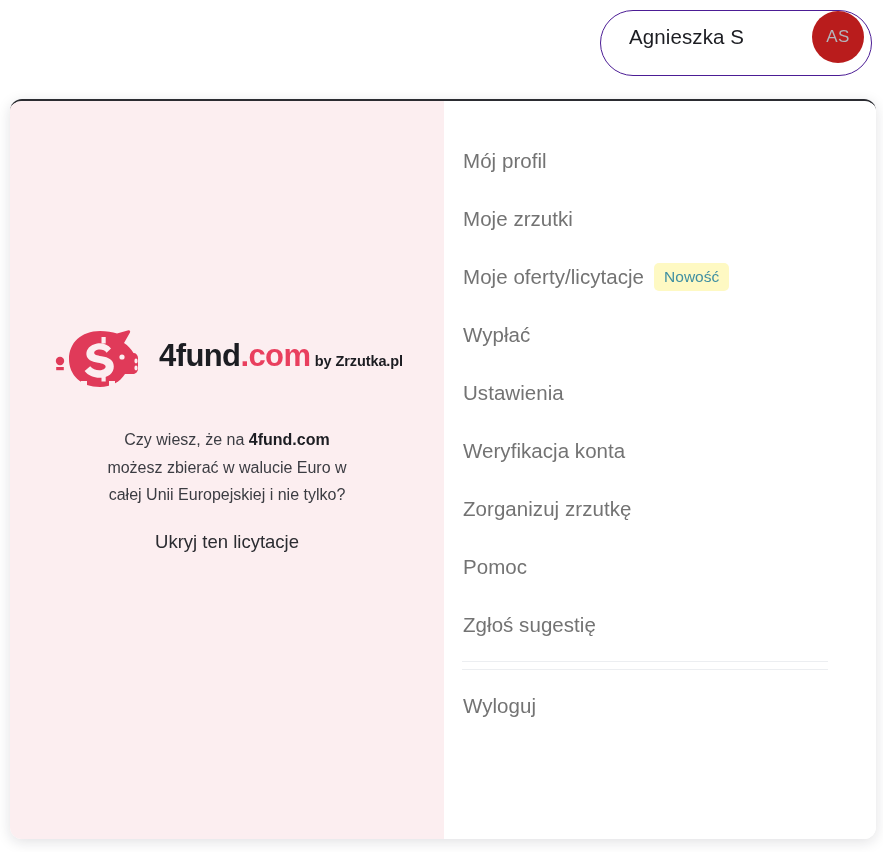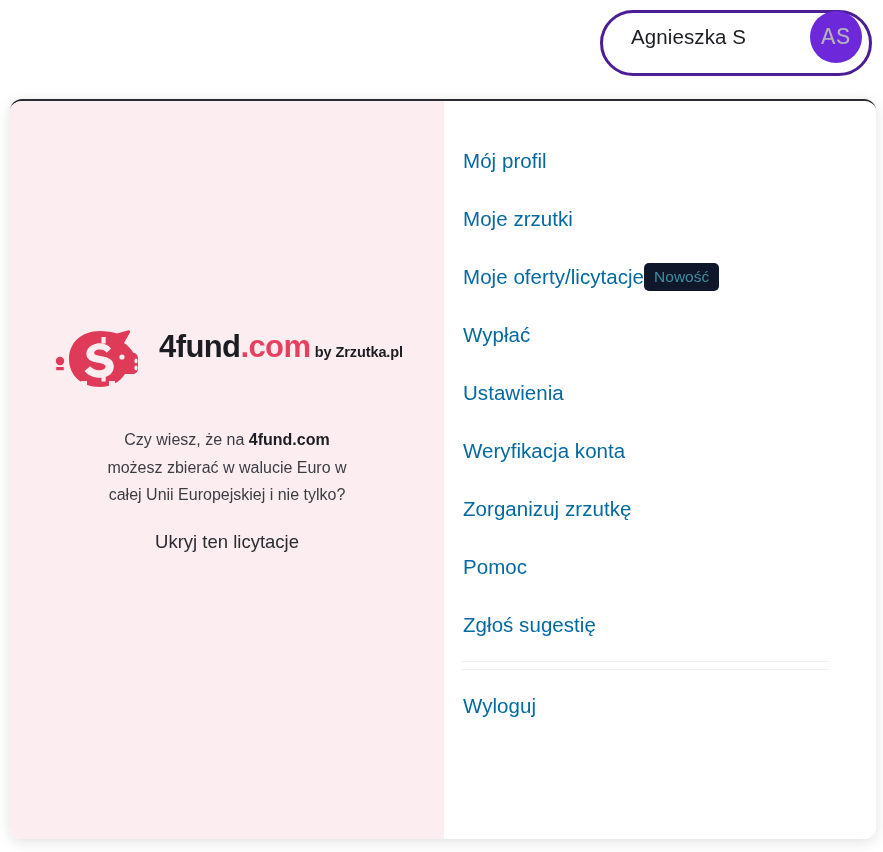--- a/index.html
+++ b/index.html
@@ -26,7 +26,7 @@
     top: 10px;
     width: 272px;
     height: 66px;
-    border: 3px solid #4c1d95;
+    border: 1px solid #4c1d95;
     border-radius: 33px;
     background: #ffffff;
     display: flex;

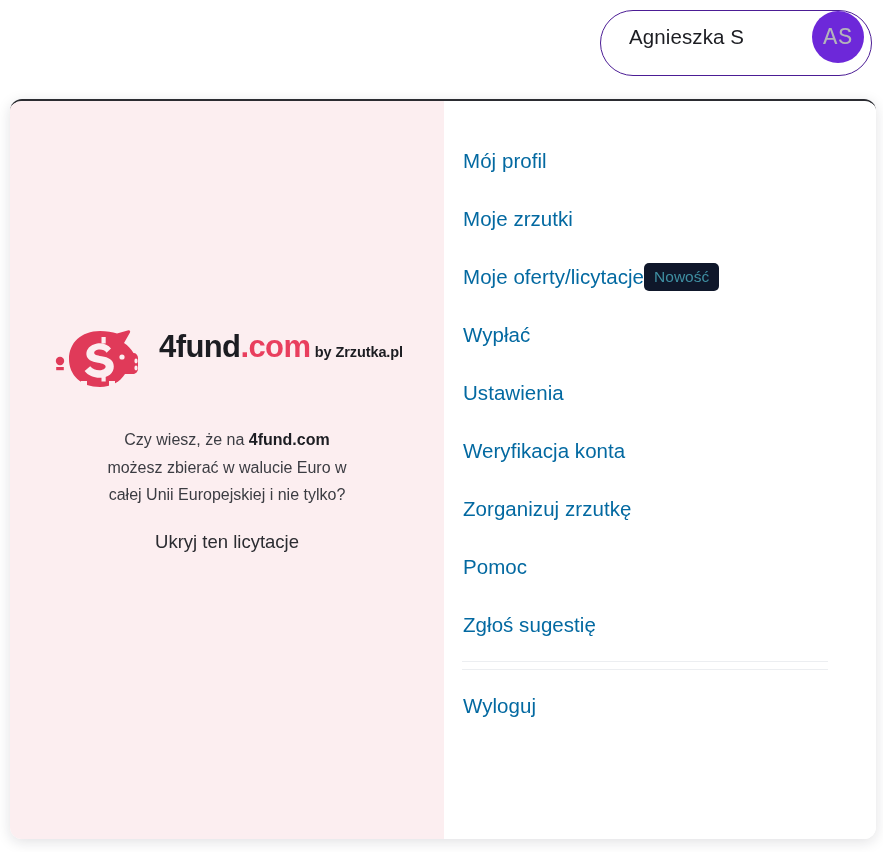--- a/index.html
+++ b/index.html
@@ -44,15 +44,14 @@
     width: 52px;
     height: 52px;
     border-radius: 50%;
-    background: #6d28d9;
+    background: #b91c1c;
     color: #b3b4ba;
-    font-size: 24px;
+    font-size: 17px;
     letter-spacing: 0.5px;
     display: flex;
     align-items: center;
     justify-content: center;
     flex: 0 0 auto;
-    font-family: Liberation Mono, monospace;
   }
 
   

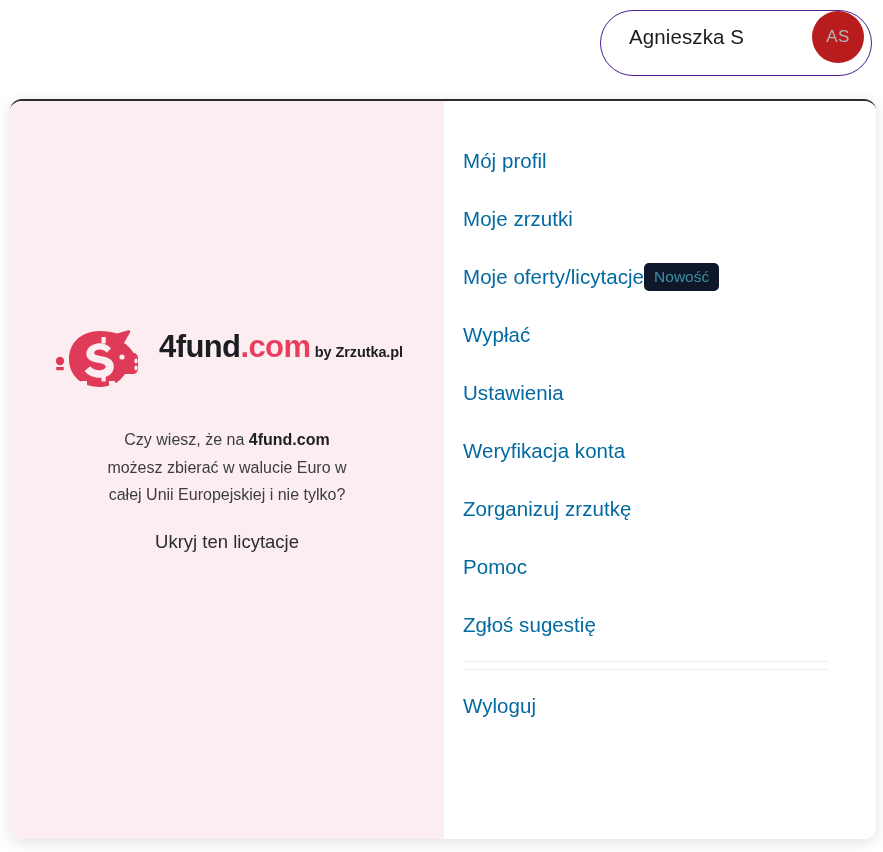--- a/index.html
+++ b/index.html
@@ -169,7 +169,7 @@
   }
   .menu-item-label {
     font-size: 20.5px;
-    color: #0369a1;
+    color: #737373;
     letter-spacing: 0.05px;
     white-space: nowrap;
   }

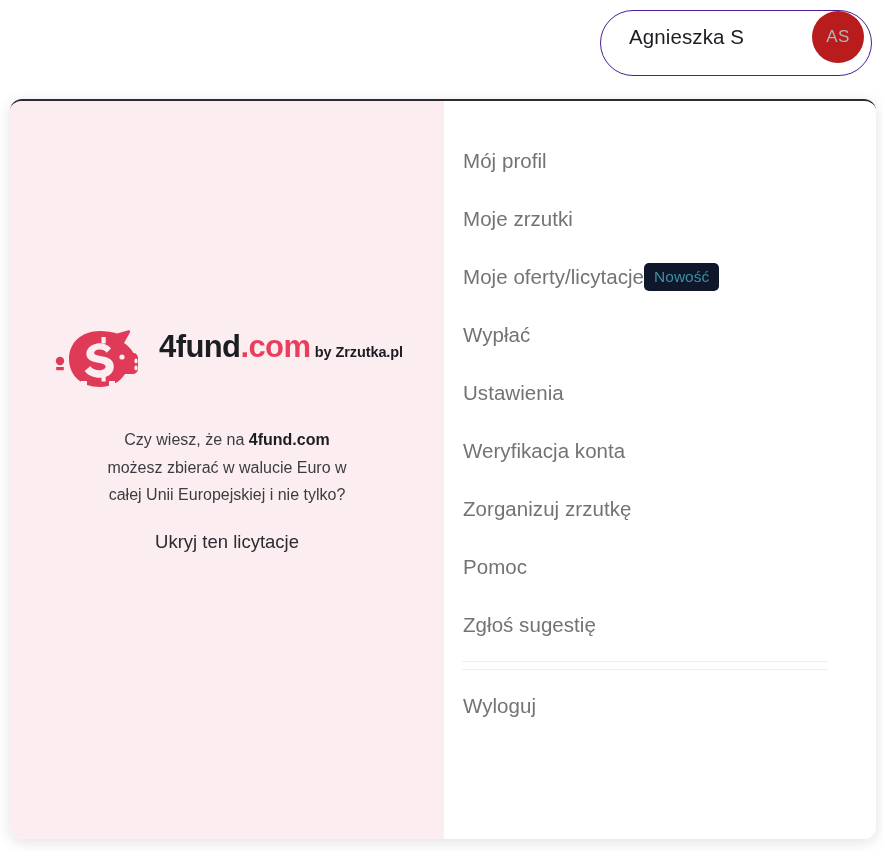--- a/index.html
+++ b/index.html
@@ -175,7 +175,8 @@
   }
 
   .badge {
-    background: #0f172a;
+    margin-left: 10px;
+    background: #fef9c3;
     color: #3f8fa2;
     font-size: 15.5px;
     padding: 6px 10px 7px;

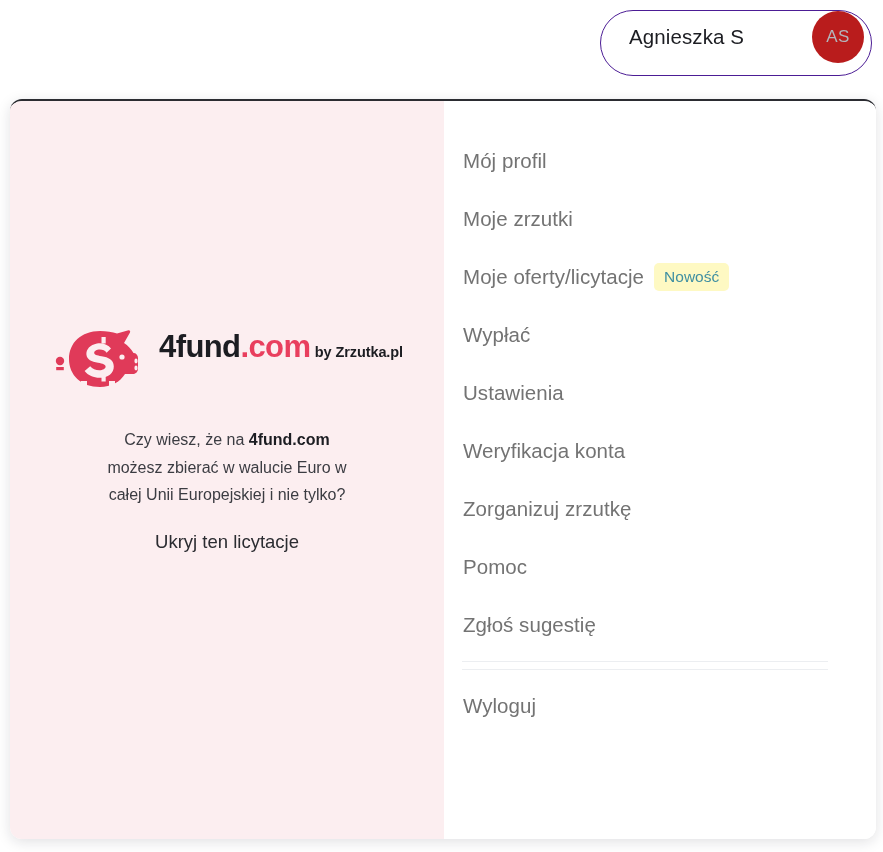--- a/index.html
+++ b/index.html
@@ -103,7 +103,7 @@
     gap: 12px;
   }
   .logo-mark { width: 96px; height: 72px; flex: 0 0 auto; }
-  .logo-text-wrap { text-align: left; padding-top: 8px; }
+  .logo-text-wrap { text-align: left; padding-top: 8px; margin-top: 9px; }
   .logo-wordmark {
     font-size: 31px;
     font-weight: bold;

